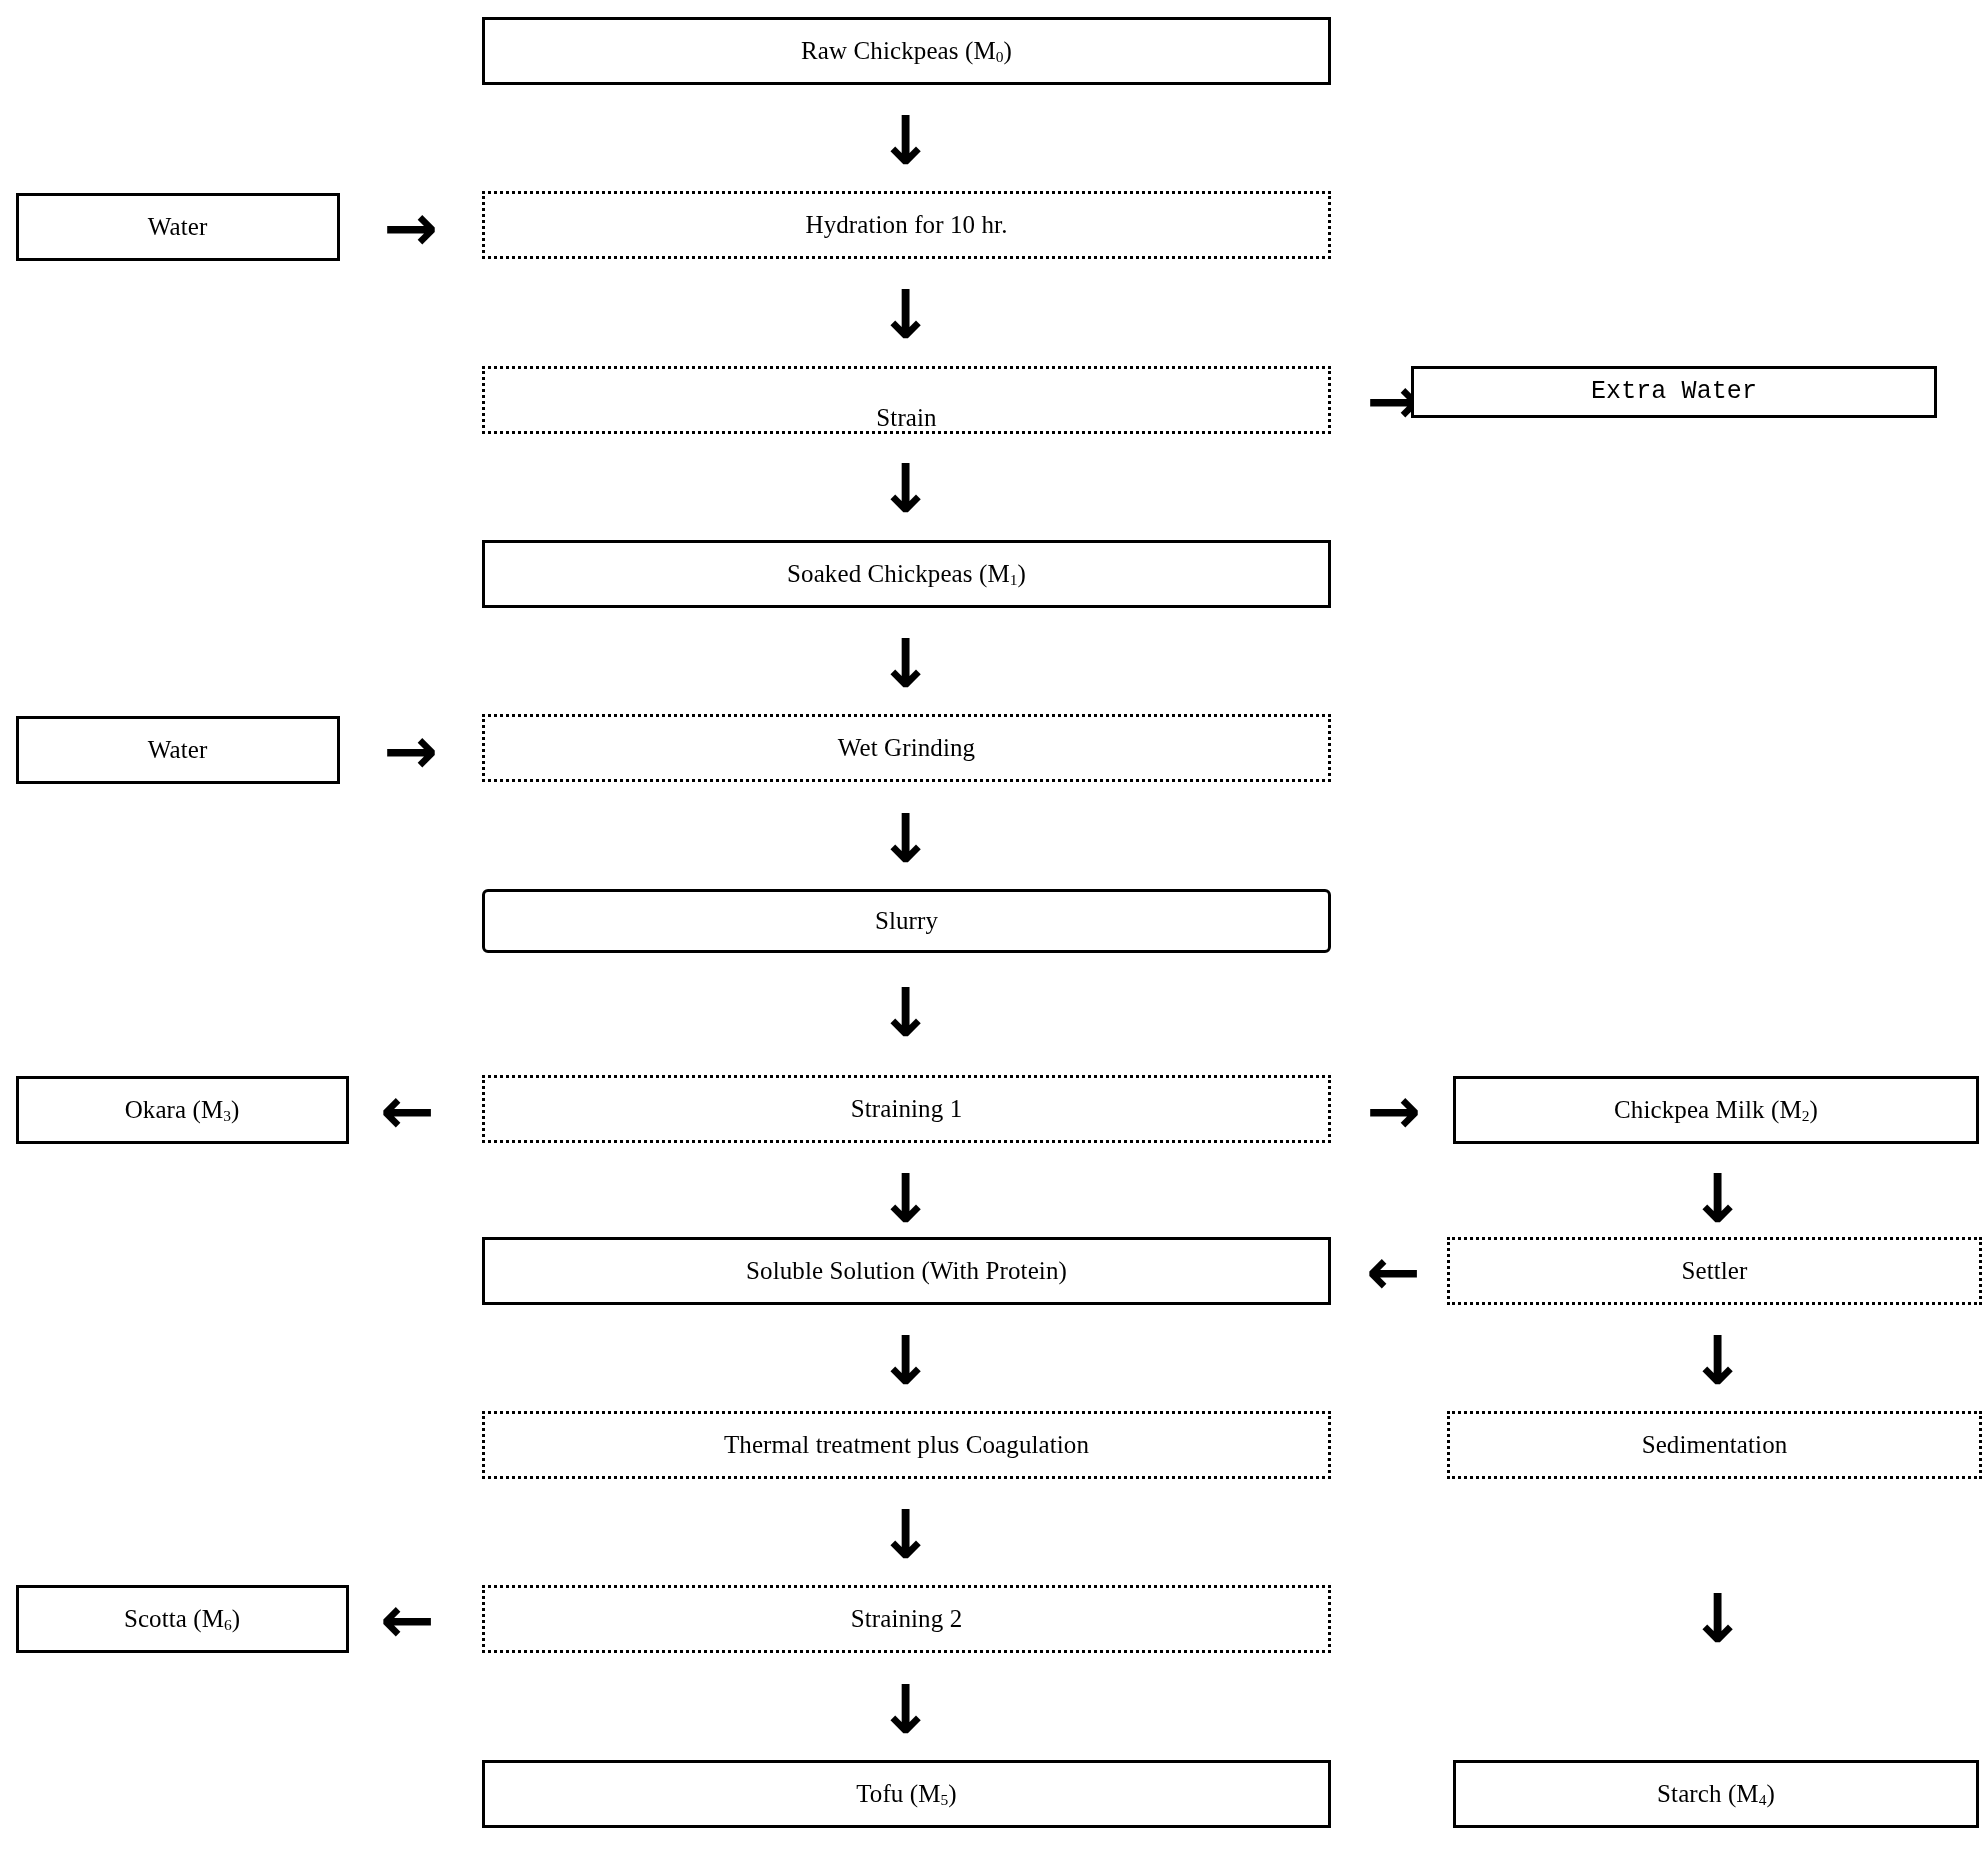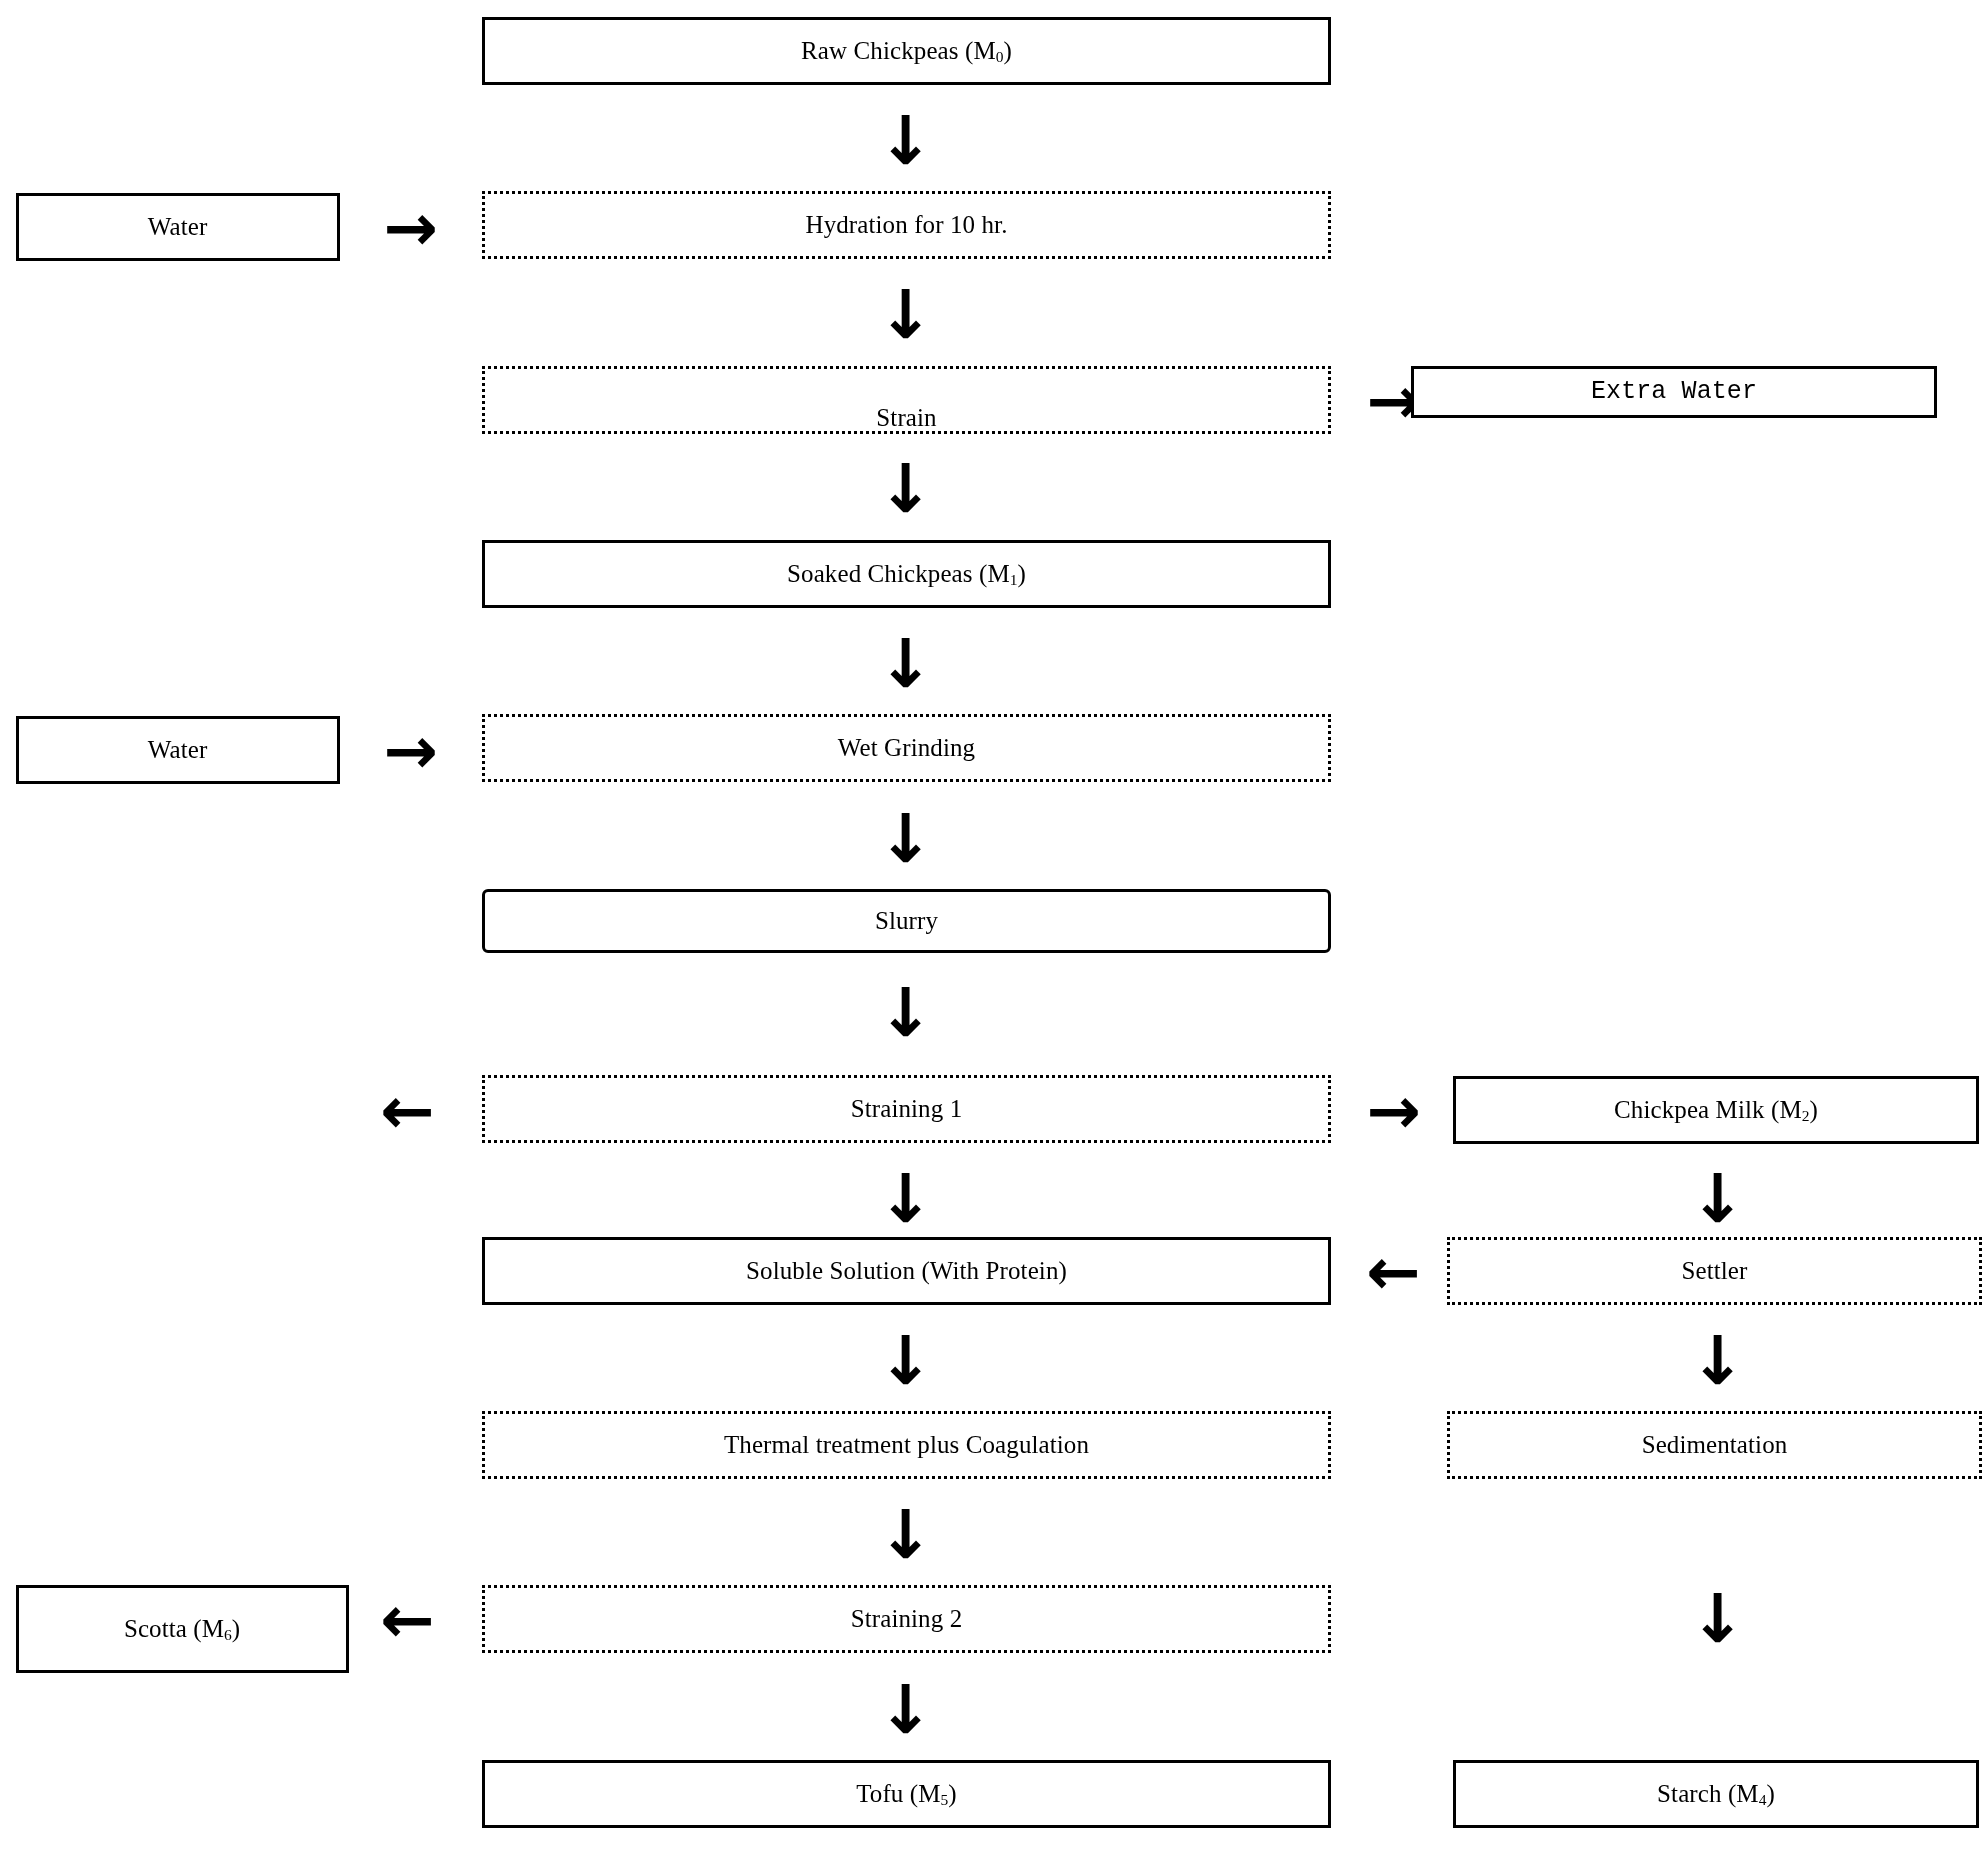--- a/index.html
+++ b/index.html
@@ -133,6 +133,11 @@
 
   <div class="arrow down" style="left:868px; top:979px; width:75px; height:68px;">↓</div>
 
+  <div class="box solid" style="left:15.6px; top:1076px; width:333px; height:68px;">
+    <span class="label">
+      <span>Okara (M</span><sub>3</sub><span>)</span>
+    </span>
+  </div>
 
   <div class="arrow left" style="left:370px; top:1076px; width:75px; height:68px;">←</div>
 

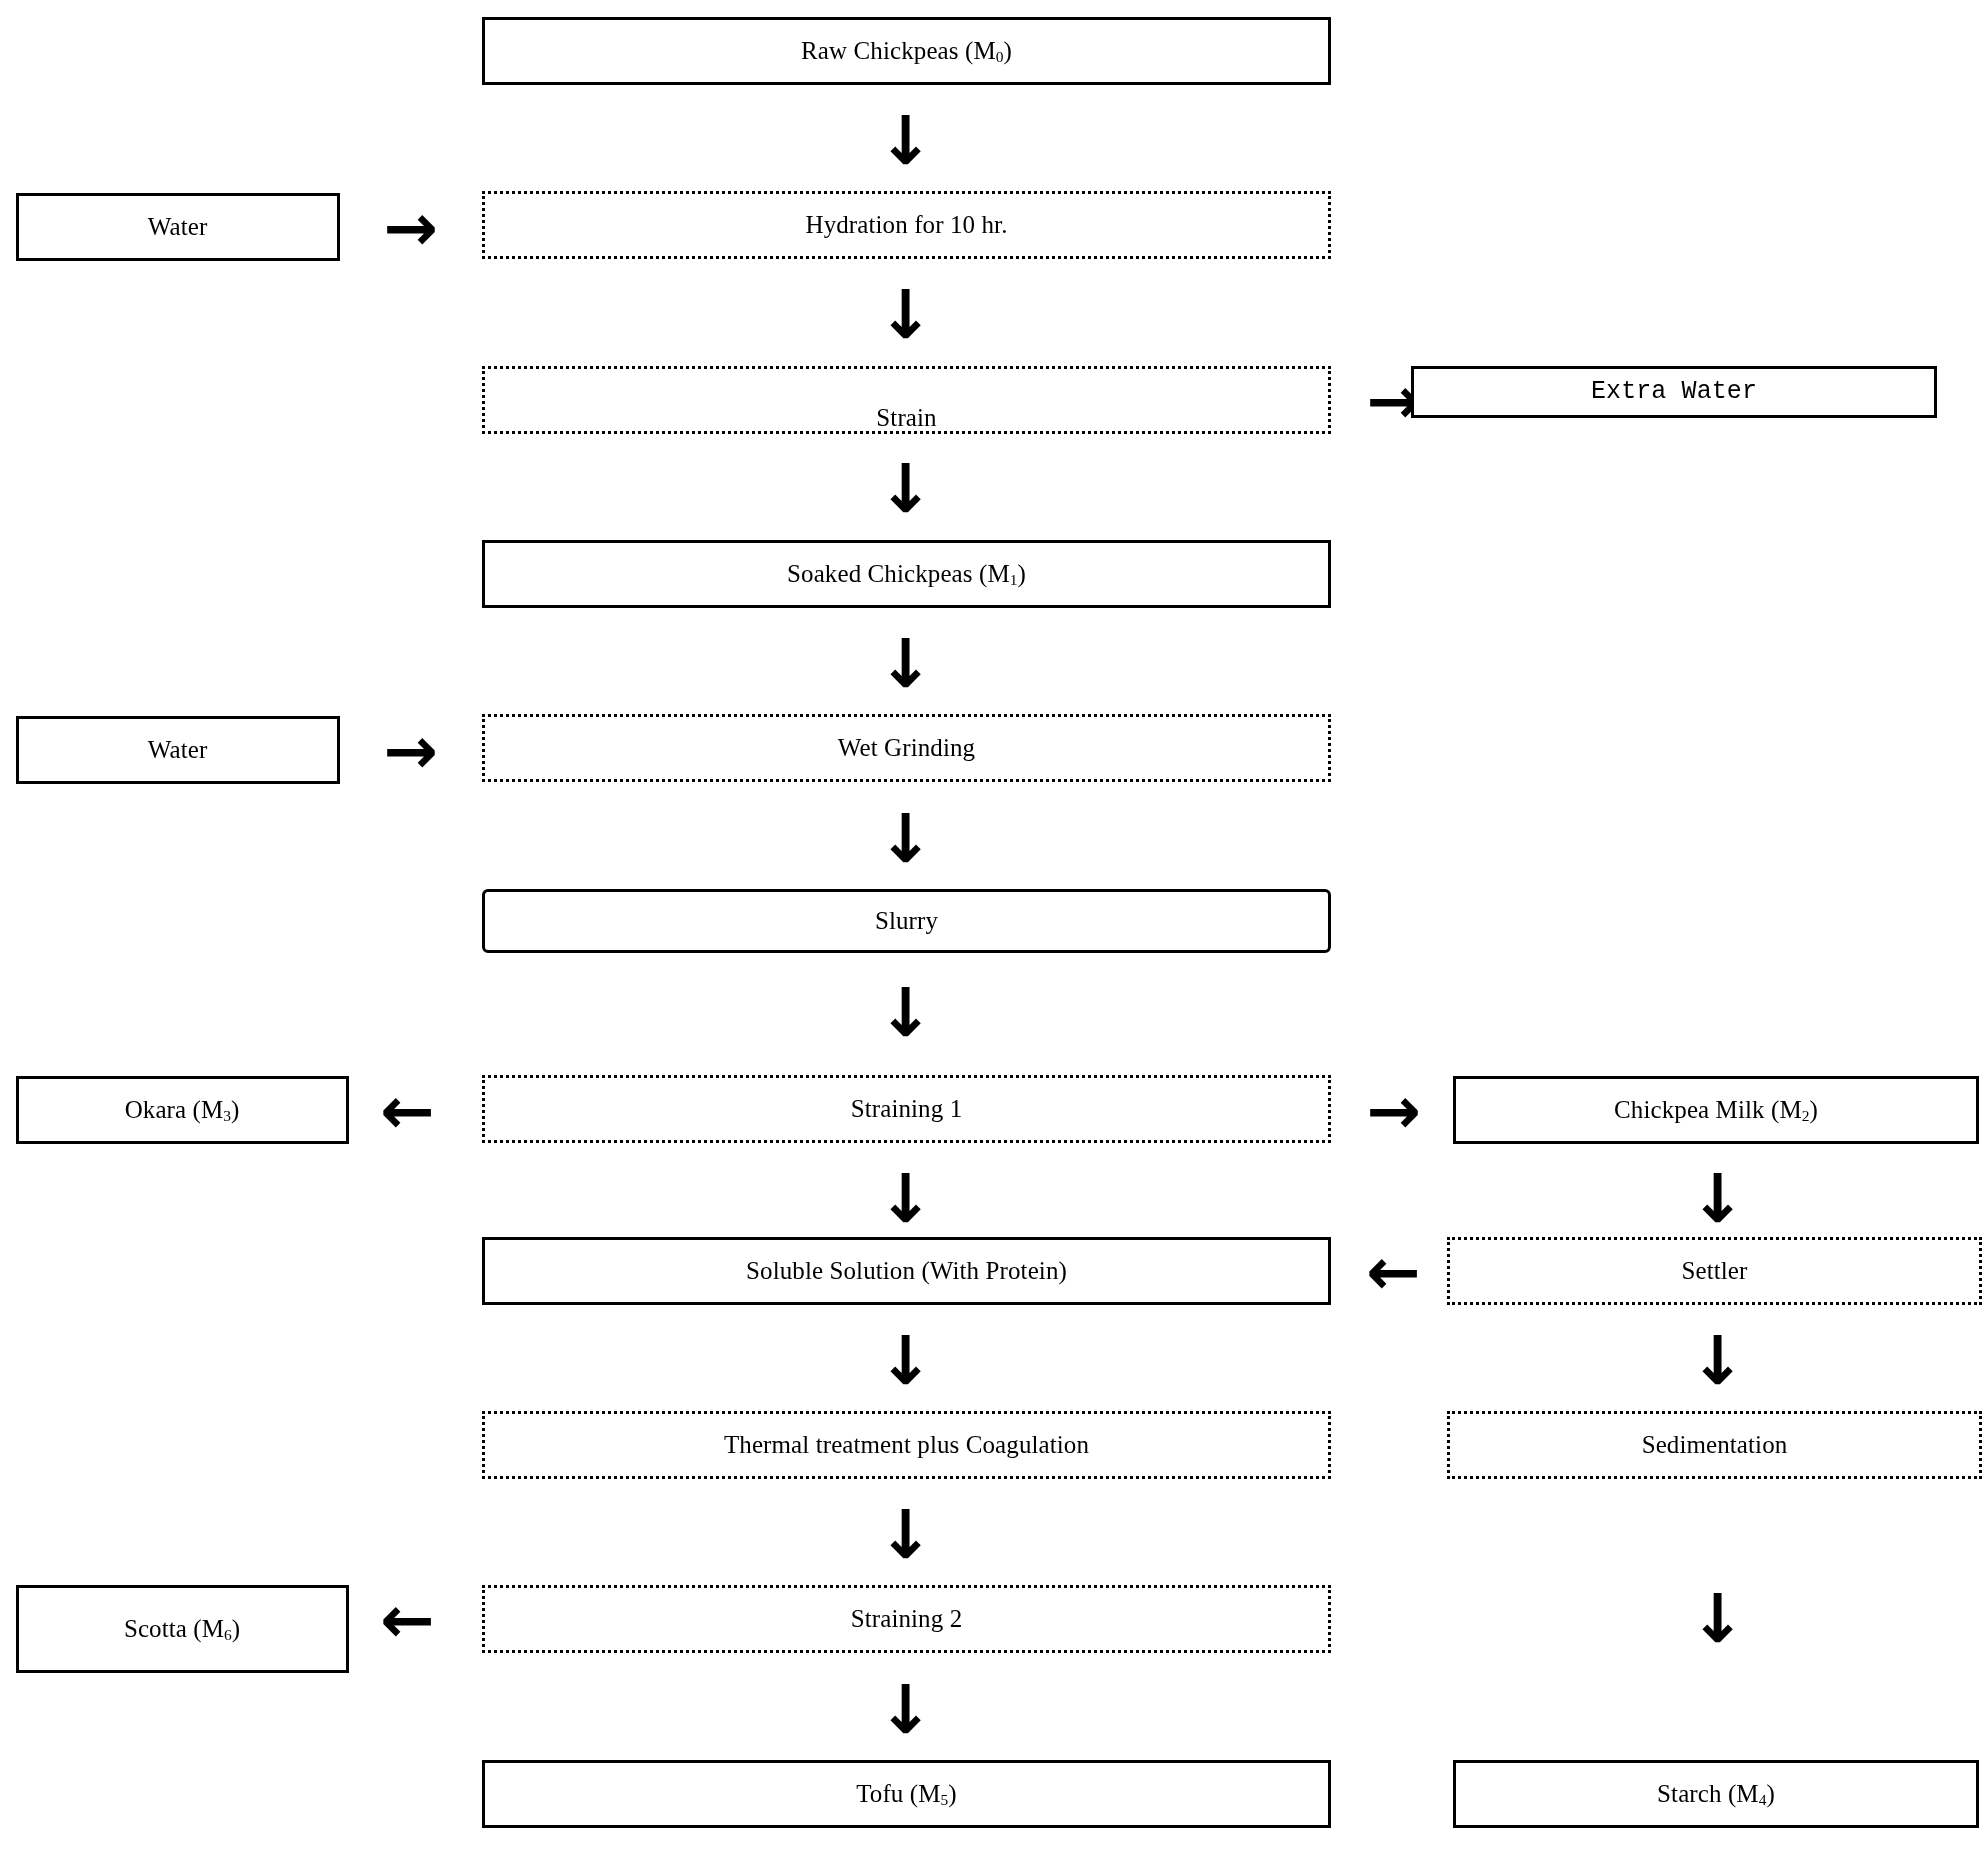--- a/index.html
+++ b/index.html
@@ -181,7 +181,7 @@
 
   <div class="arrow down" style="left:868px; top:1501px; width:75px; height:68px;">↓</div>
 
-  <div class="box solid" style="left:15.6px; top:1585px; width:333px; height:88px;">
+  <div class="box solid" style="left:15.6px; top:1585px; width:333px; height:68px;">
     <span class="label">
       <span>Scotta (M</span><sub>6</sub><span>)</span>
     </span>

